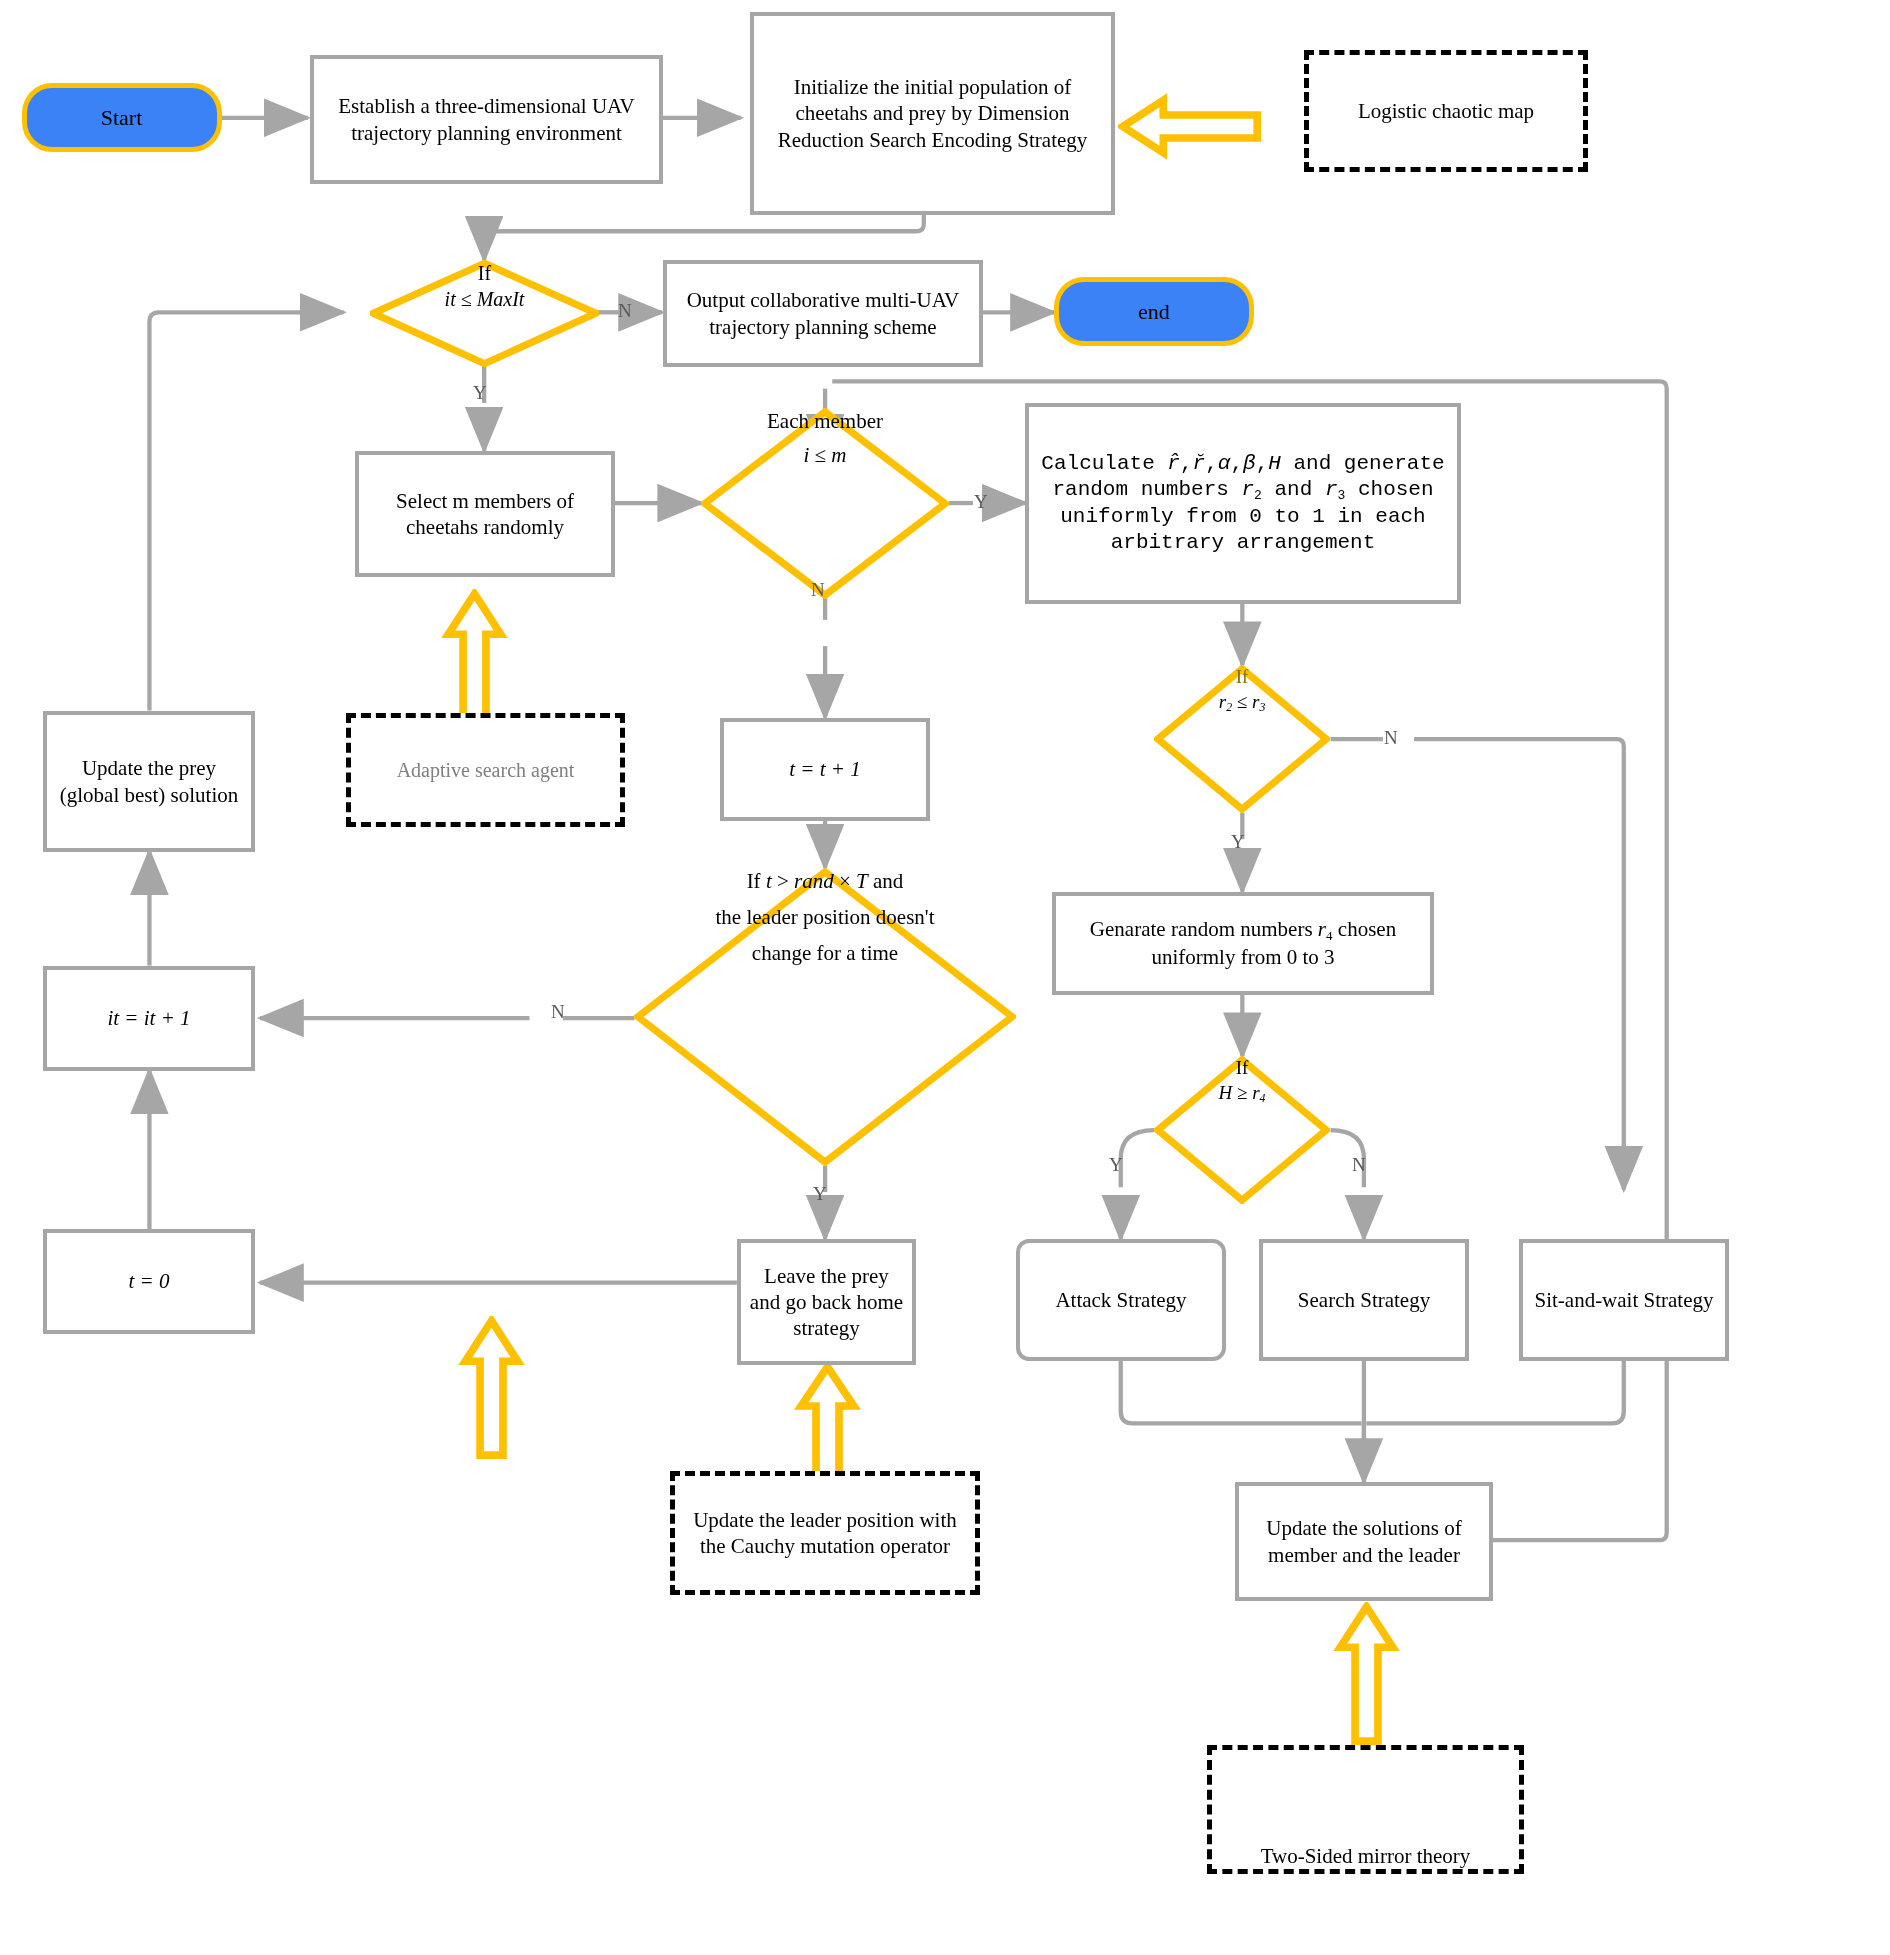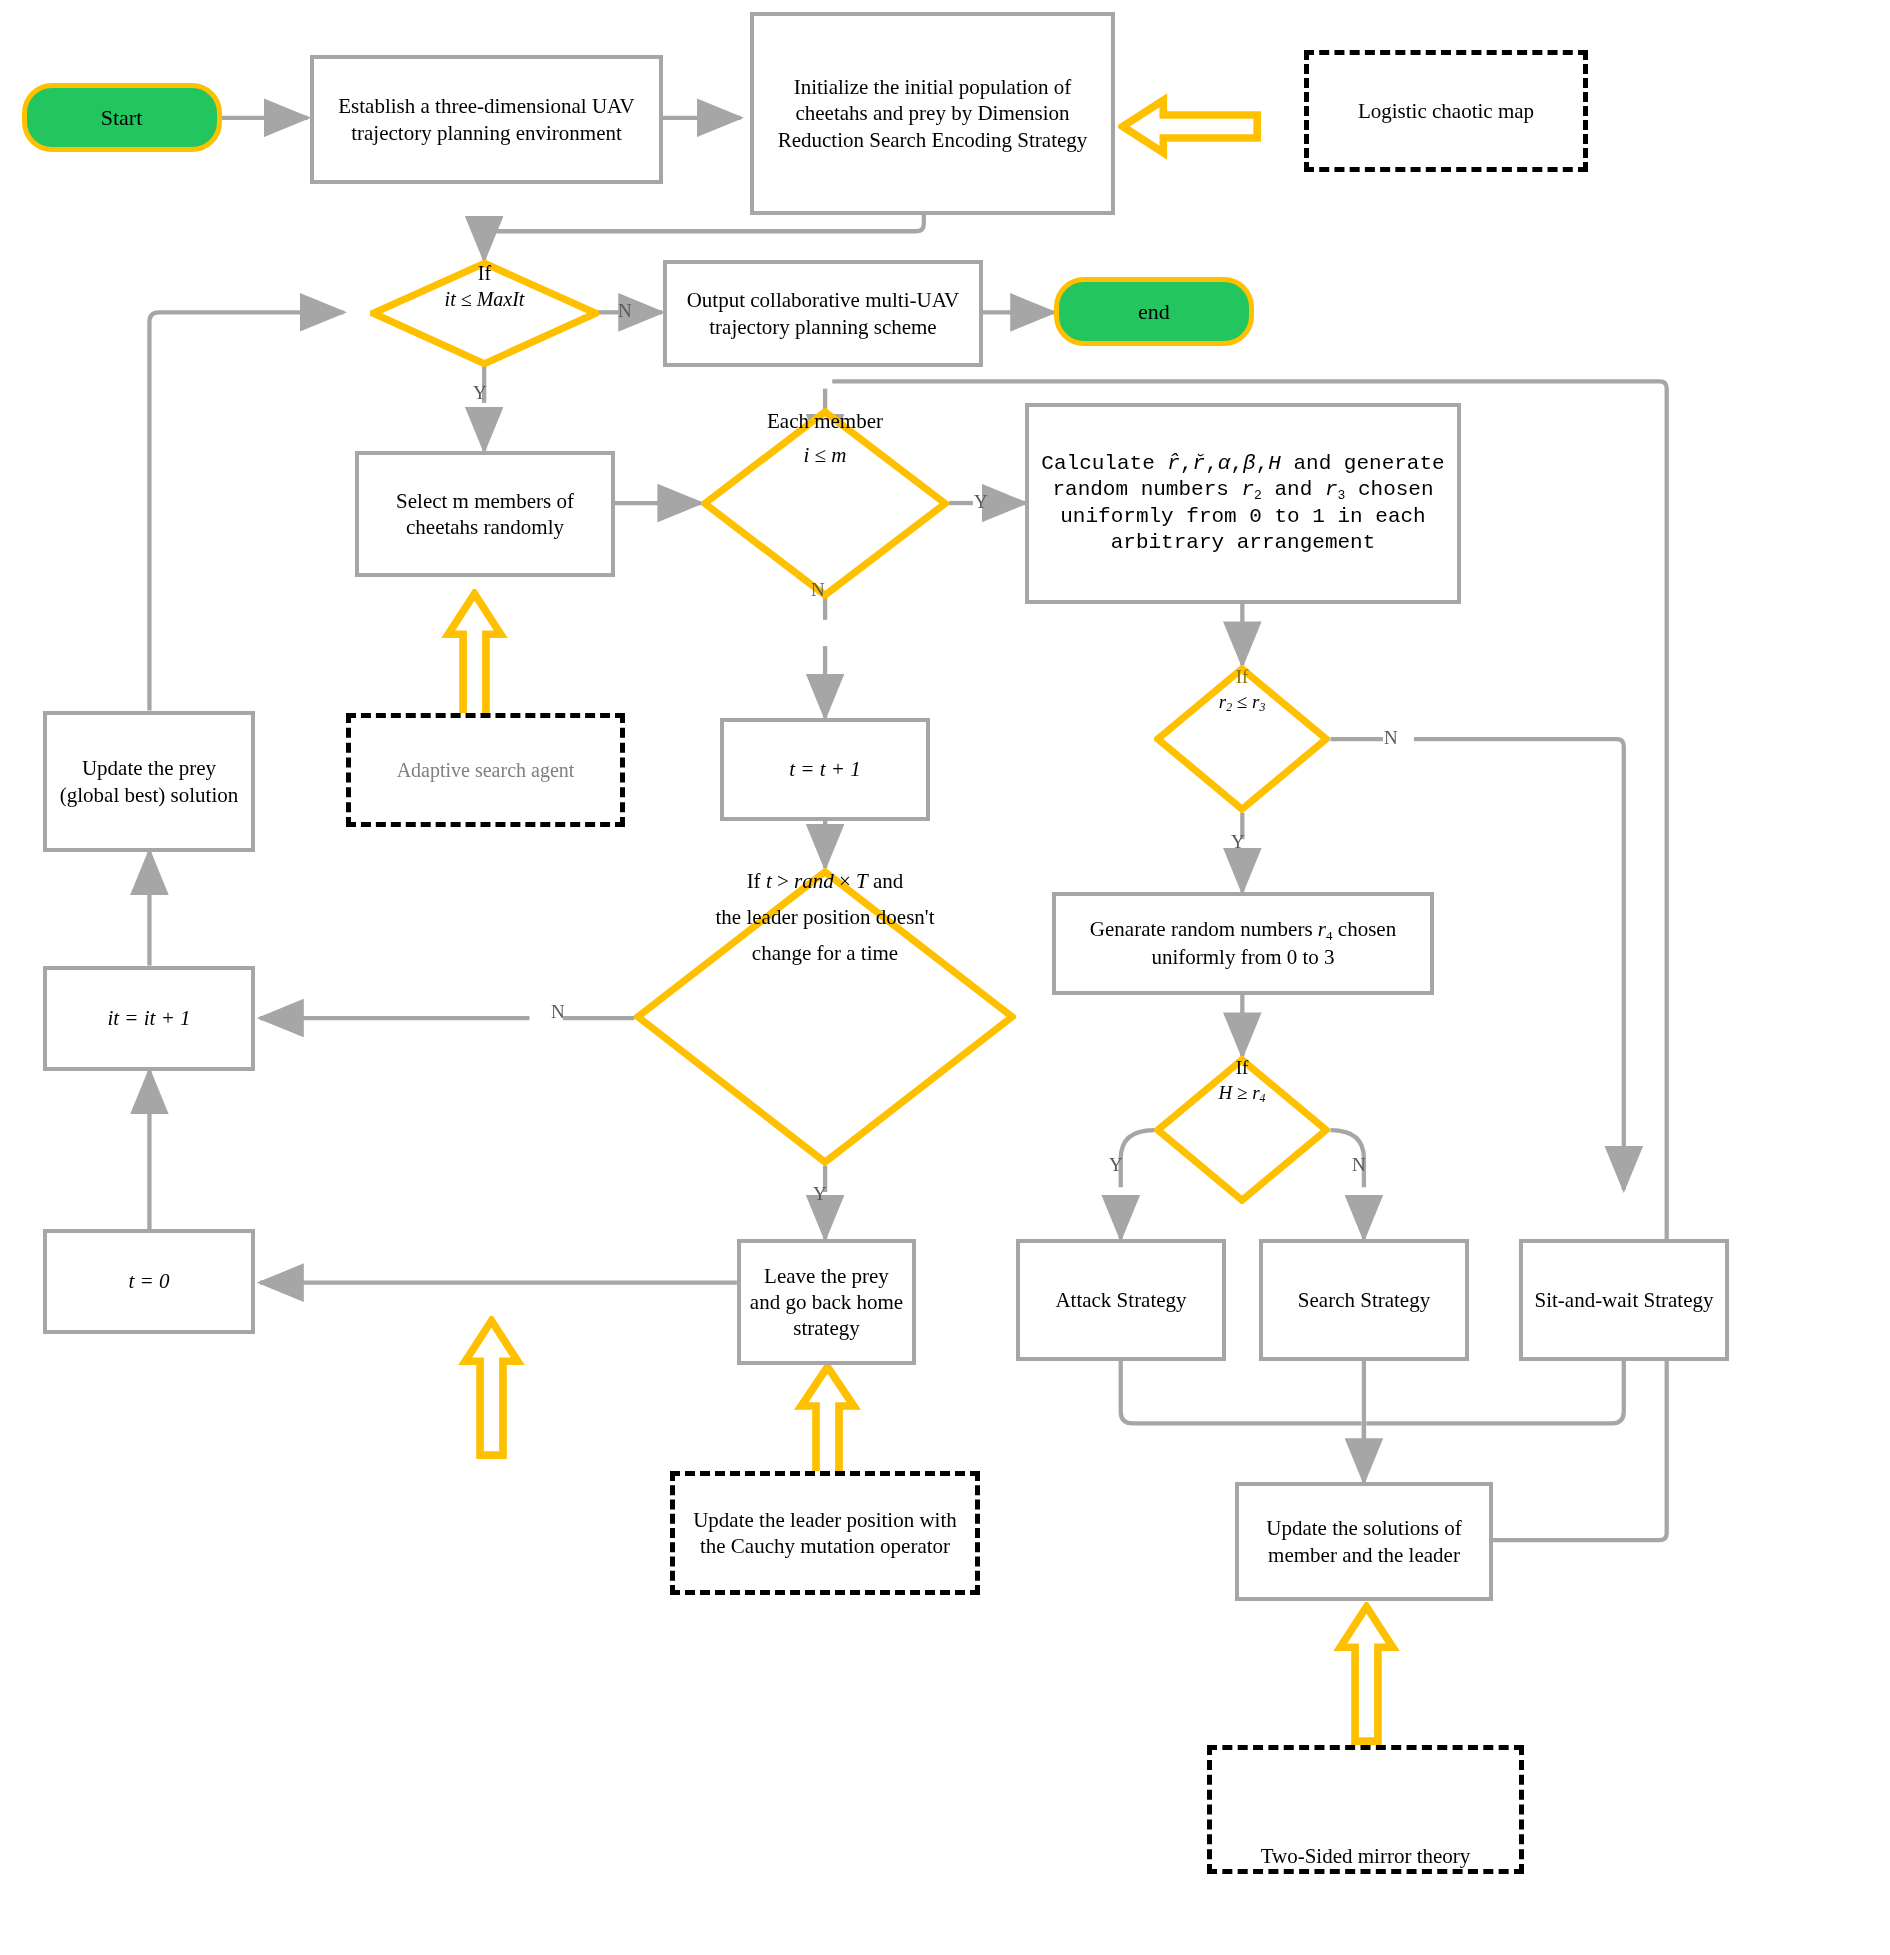--- a/index.html
+++ b/index.html
@@ -30,7 +30,7 @@
   }
   .term{
     border:5.2px solid #FFC000;
-    background:#22c55e;
+    background:#3b82f6;
     border-radius:30px;
   }
   .dashbox{

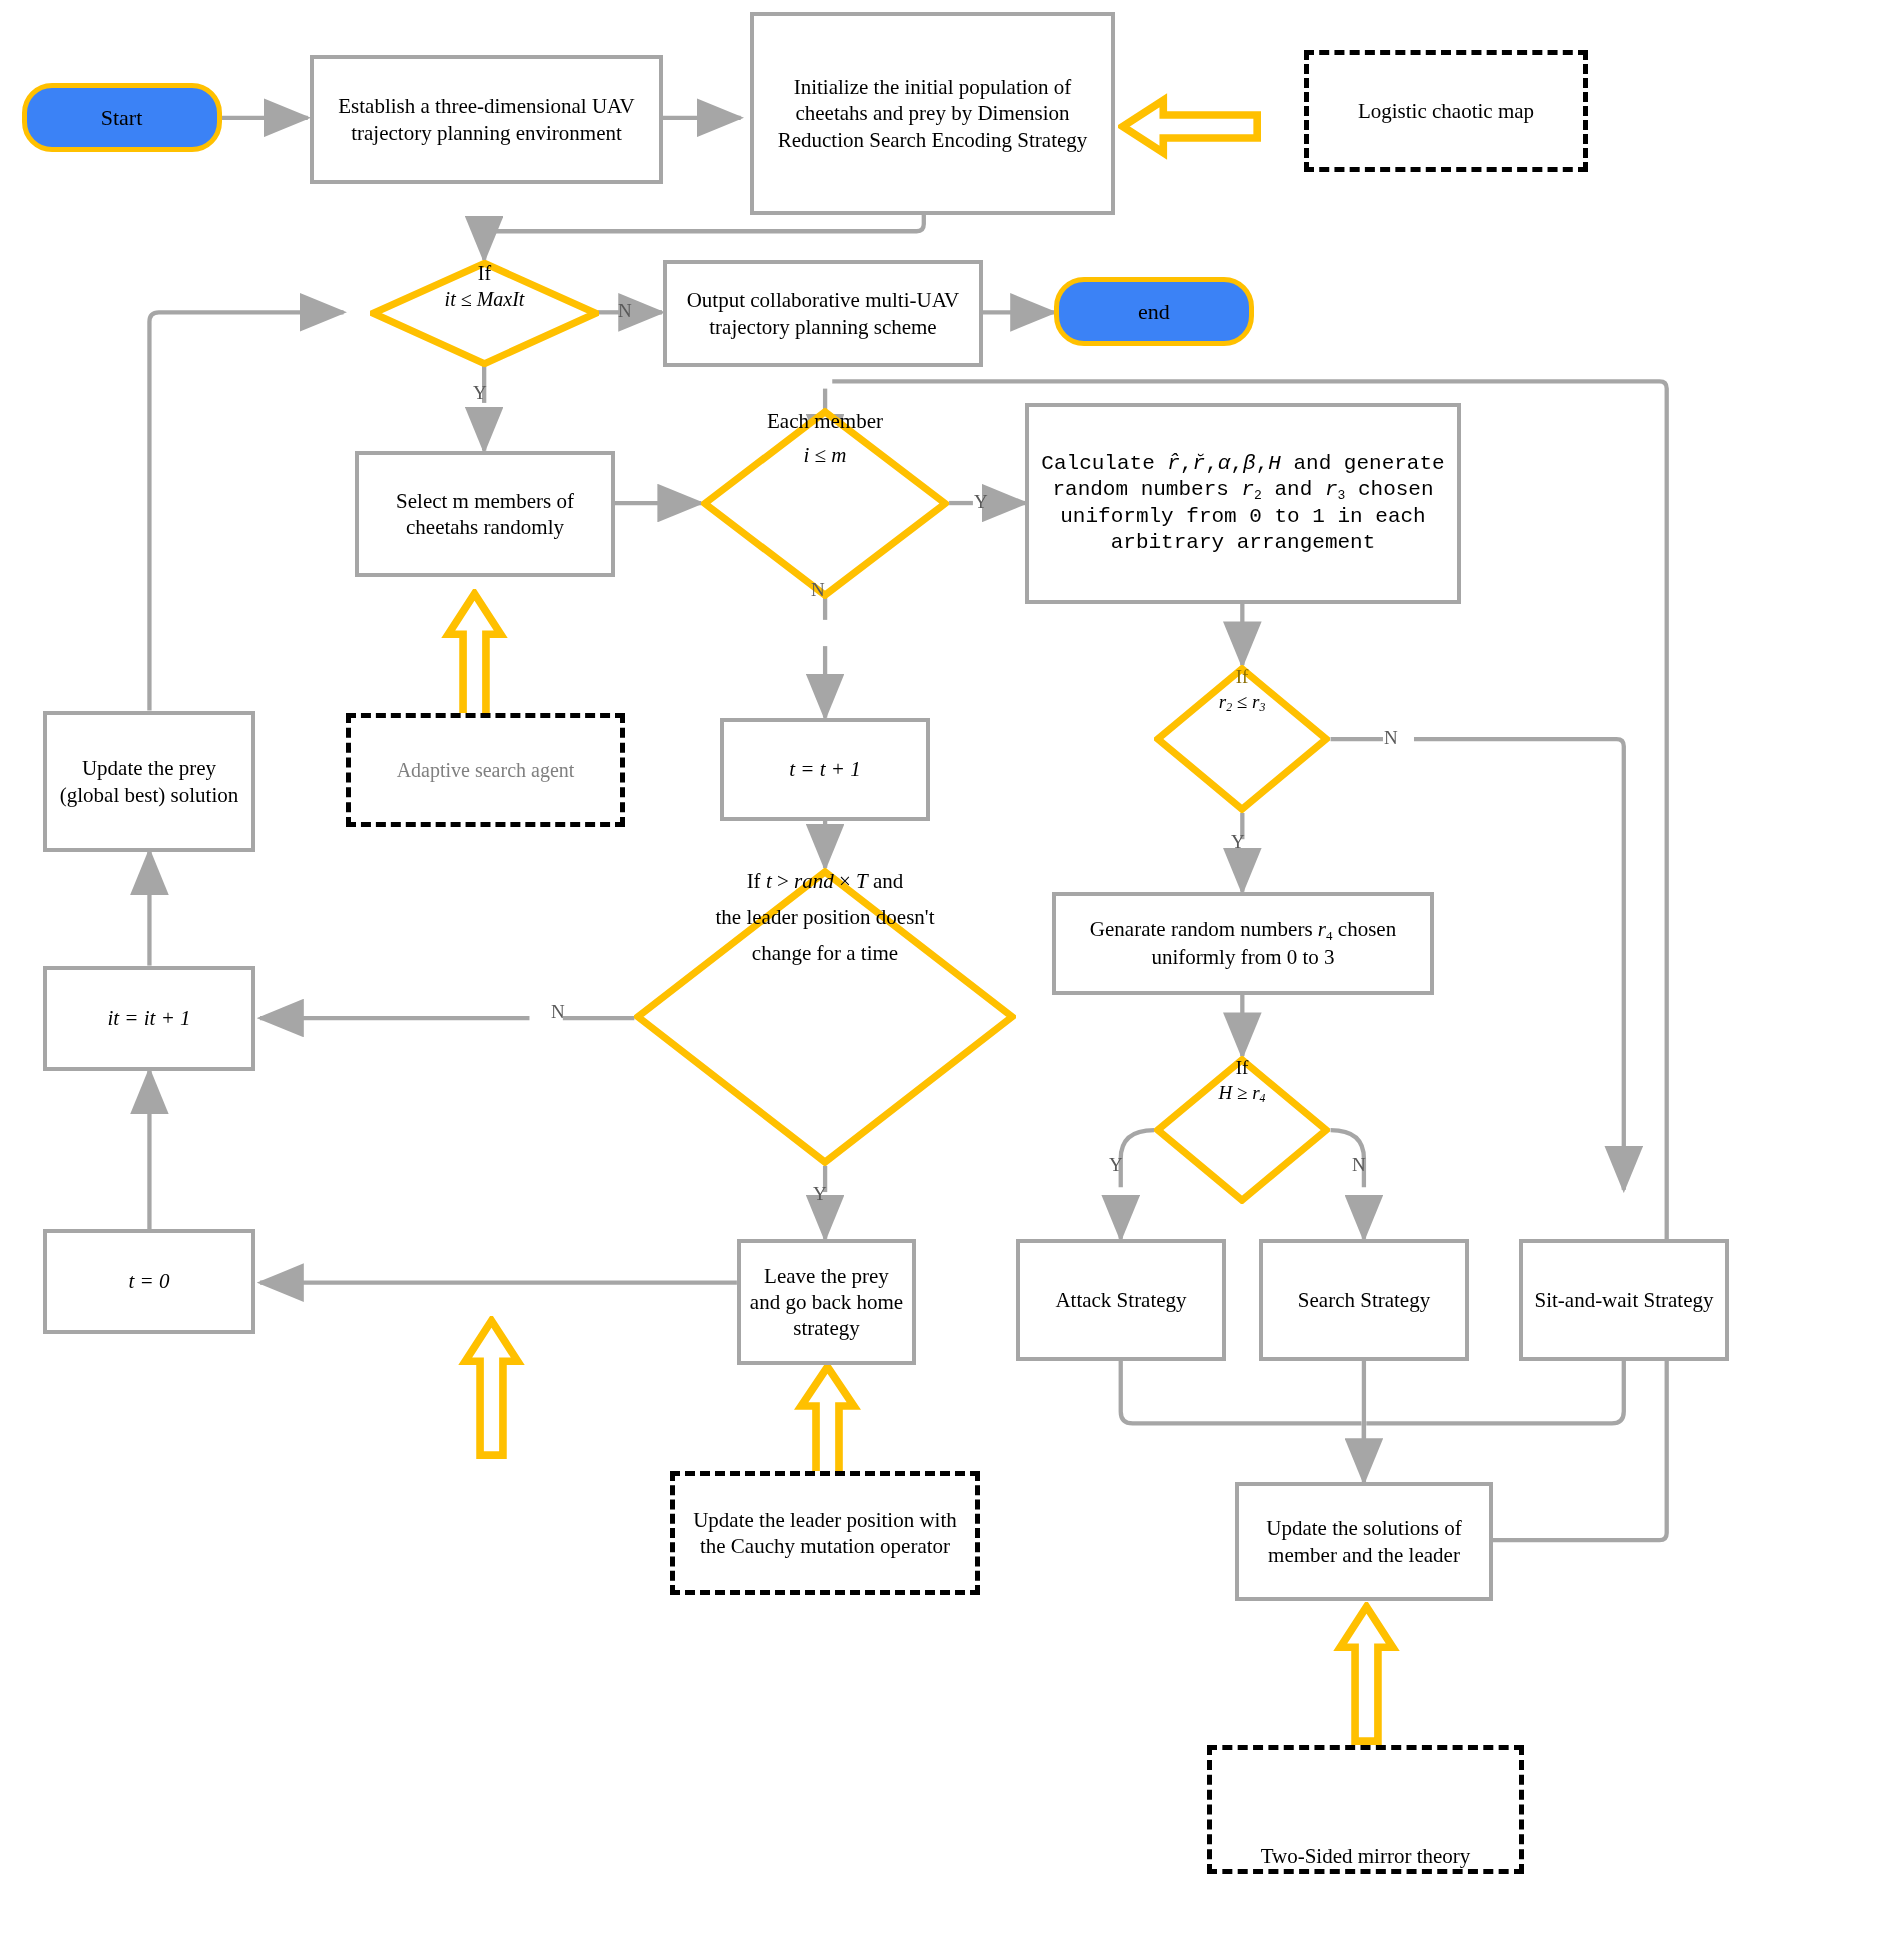--- a/index.html
+++ b/index.html
@@ -333,7 +333,7 @@
     <span>Leave the prey and go back home strategy</span>
   </div>
 
-  <div class="node proc t44" style="left:1016px;top:1239px;width:210px;height:122px;">
+  <div class="node proc t44" style="left:1016px;top:1239px;width:210px;height:122px;border-radius:13px;">
     <span>Attack Strategy</span>
   </div>
 

